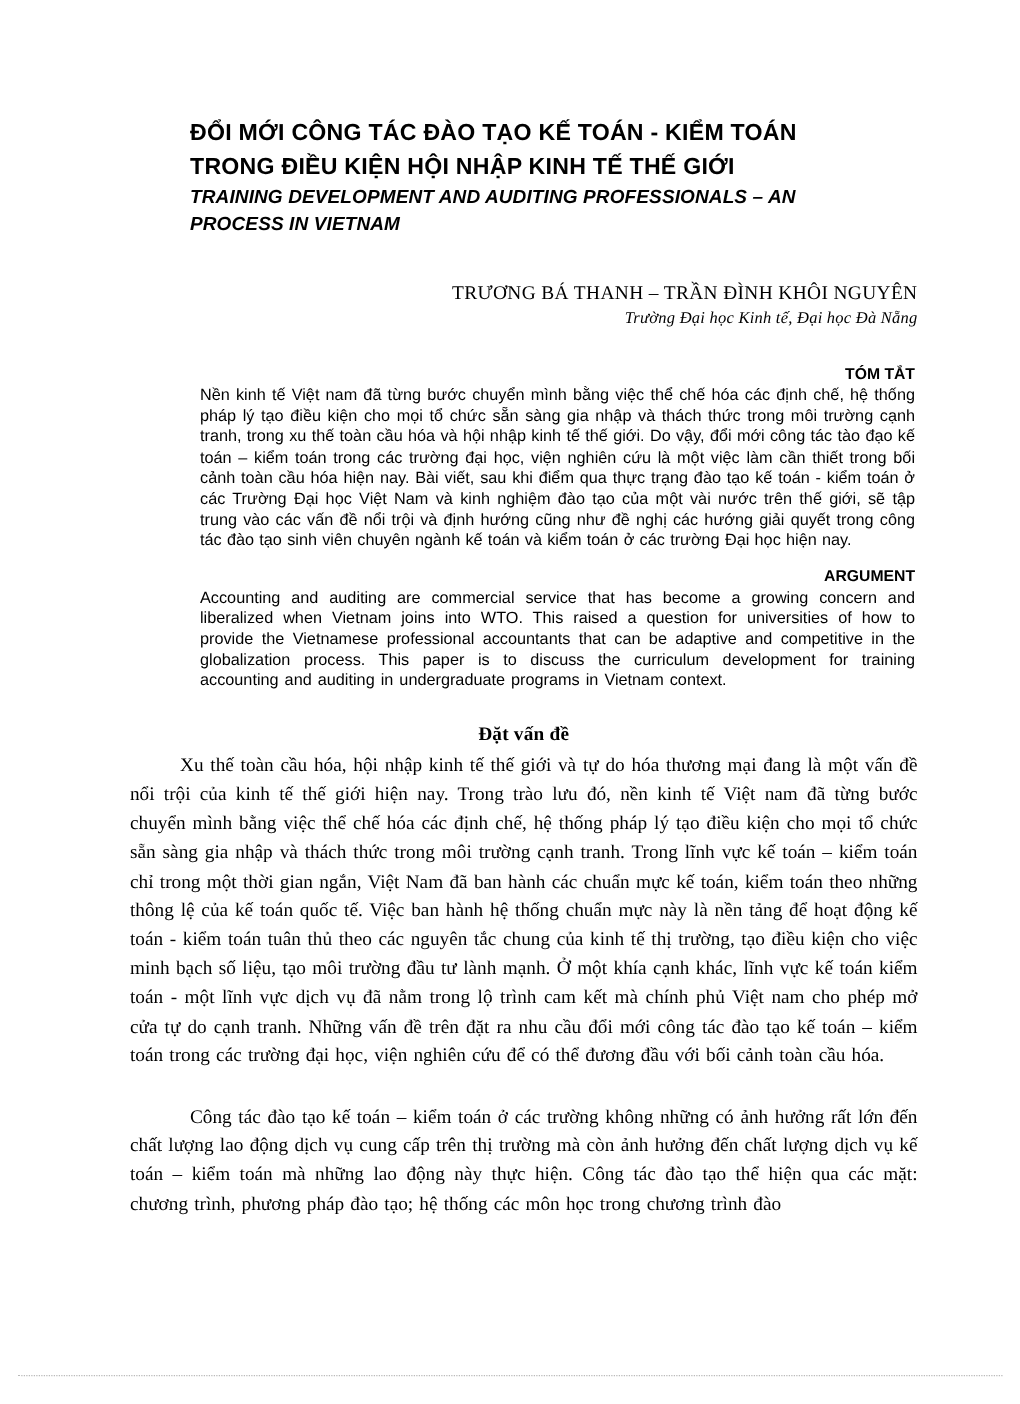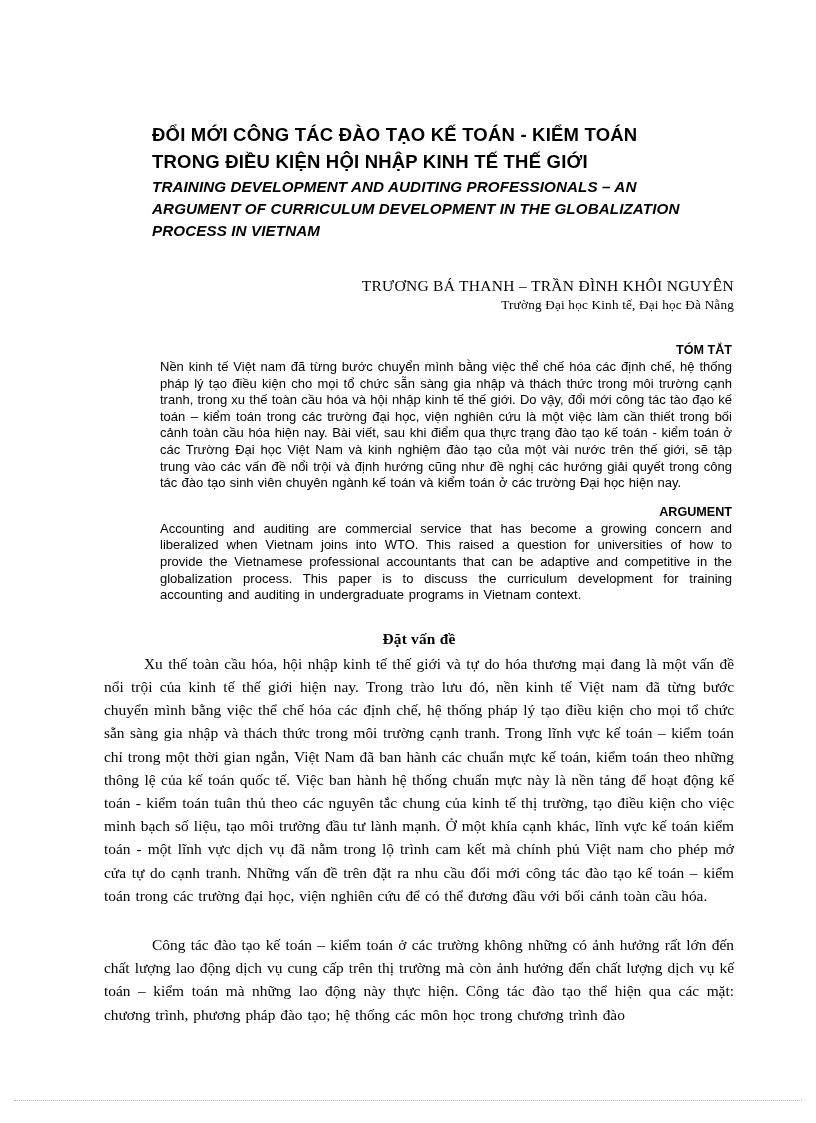--- a/index.html
+++ b/index.html
@@ -25,7 +25,7 @@
   .content {
     position: absolute;
     left: 104px;
-    top: 121px;
+    top: 92px;
     width: 630px;
   }
 

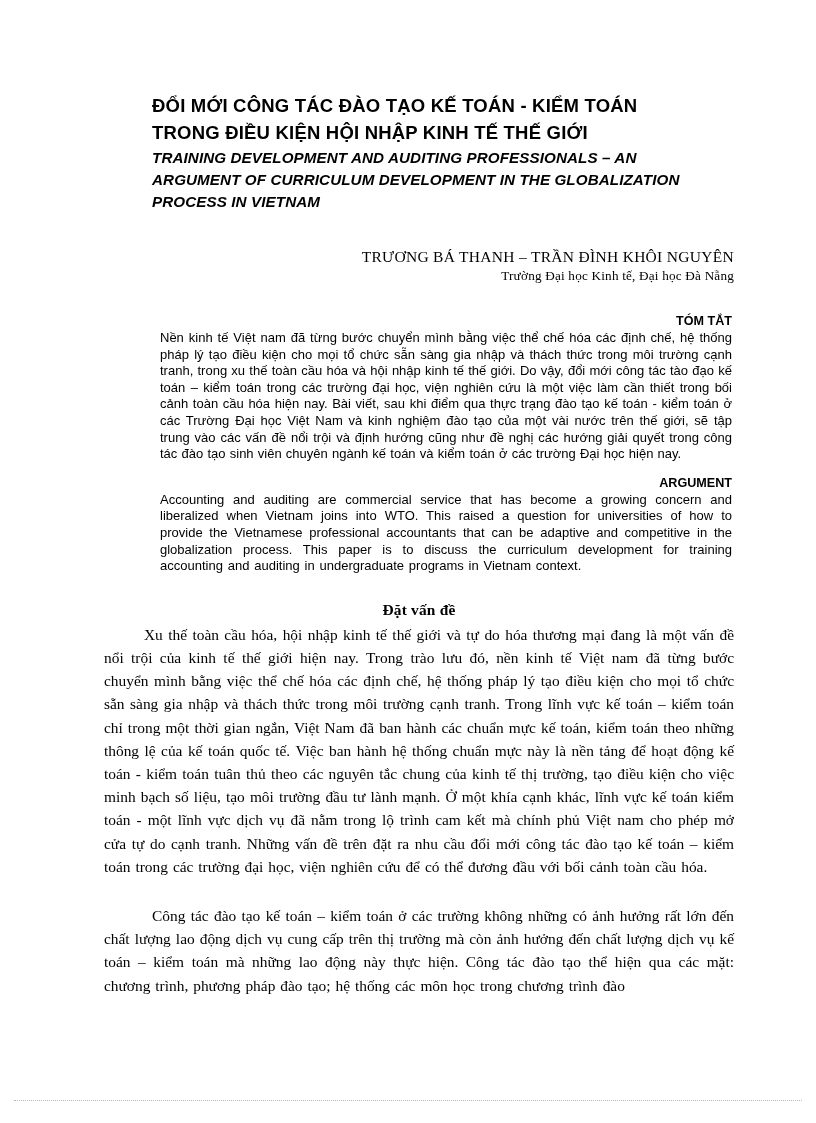--- a/index.html
+++ b/index.html
@@ -135,7 +135,6 @@
       <div class="title-vn">ĐỔI MỚI CÔNG TÁC ĐÀO TẠO KẾ TOÁN - KIỂM TOÁN</div>
       <div class="title-vn">TRONG ĐIỀU KIỆN HỘI NHẬP KINH TẾ THẾ GIỚI</div>
       <div class="title-en">TRAINING DEVELOPMENT AND AUDITING PROFESSIONALS – AN</div>
-      <div class="title-en">ARGUMENT OF CURRICULUM DEVELOPMENT IN THE GLOBALIZATION</div>
       <div class="title-en">PROCESS IN VIETNAM</div>
     </div>
 

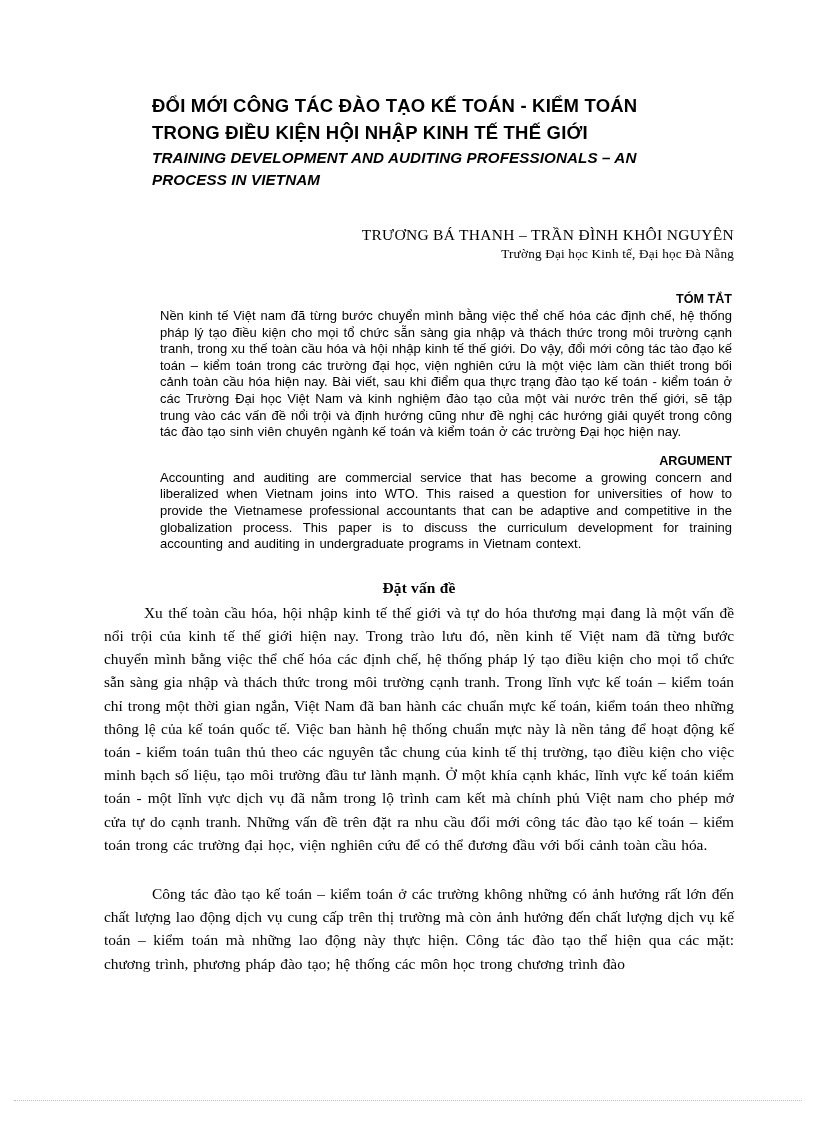--- a/index.html
+++ b/index.html
@@ -61,6 +61,7 @@
   }
   .authors .affil {
     font-family: "Liberation Serif", serif;
+    font-style: italic;
     font-size: 13.2px;
     margin-top: 2px;
     letter-spacing: 0.2px;

